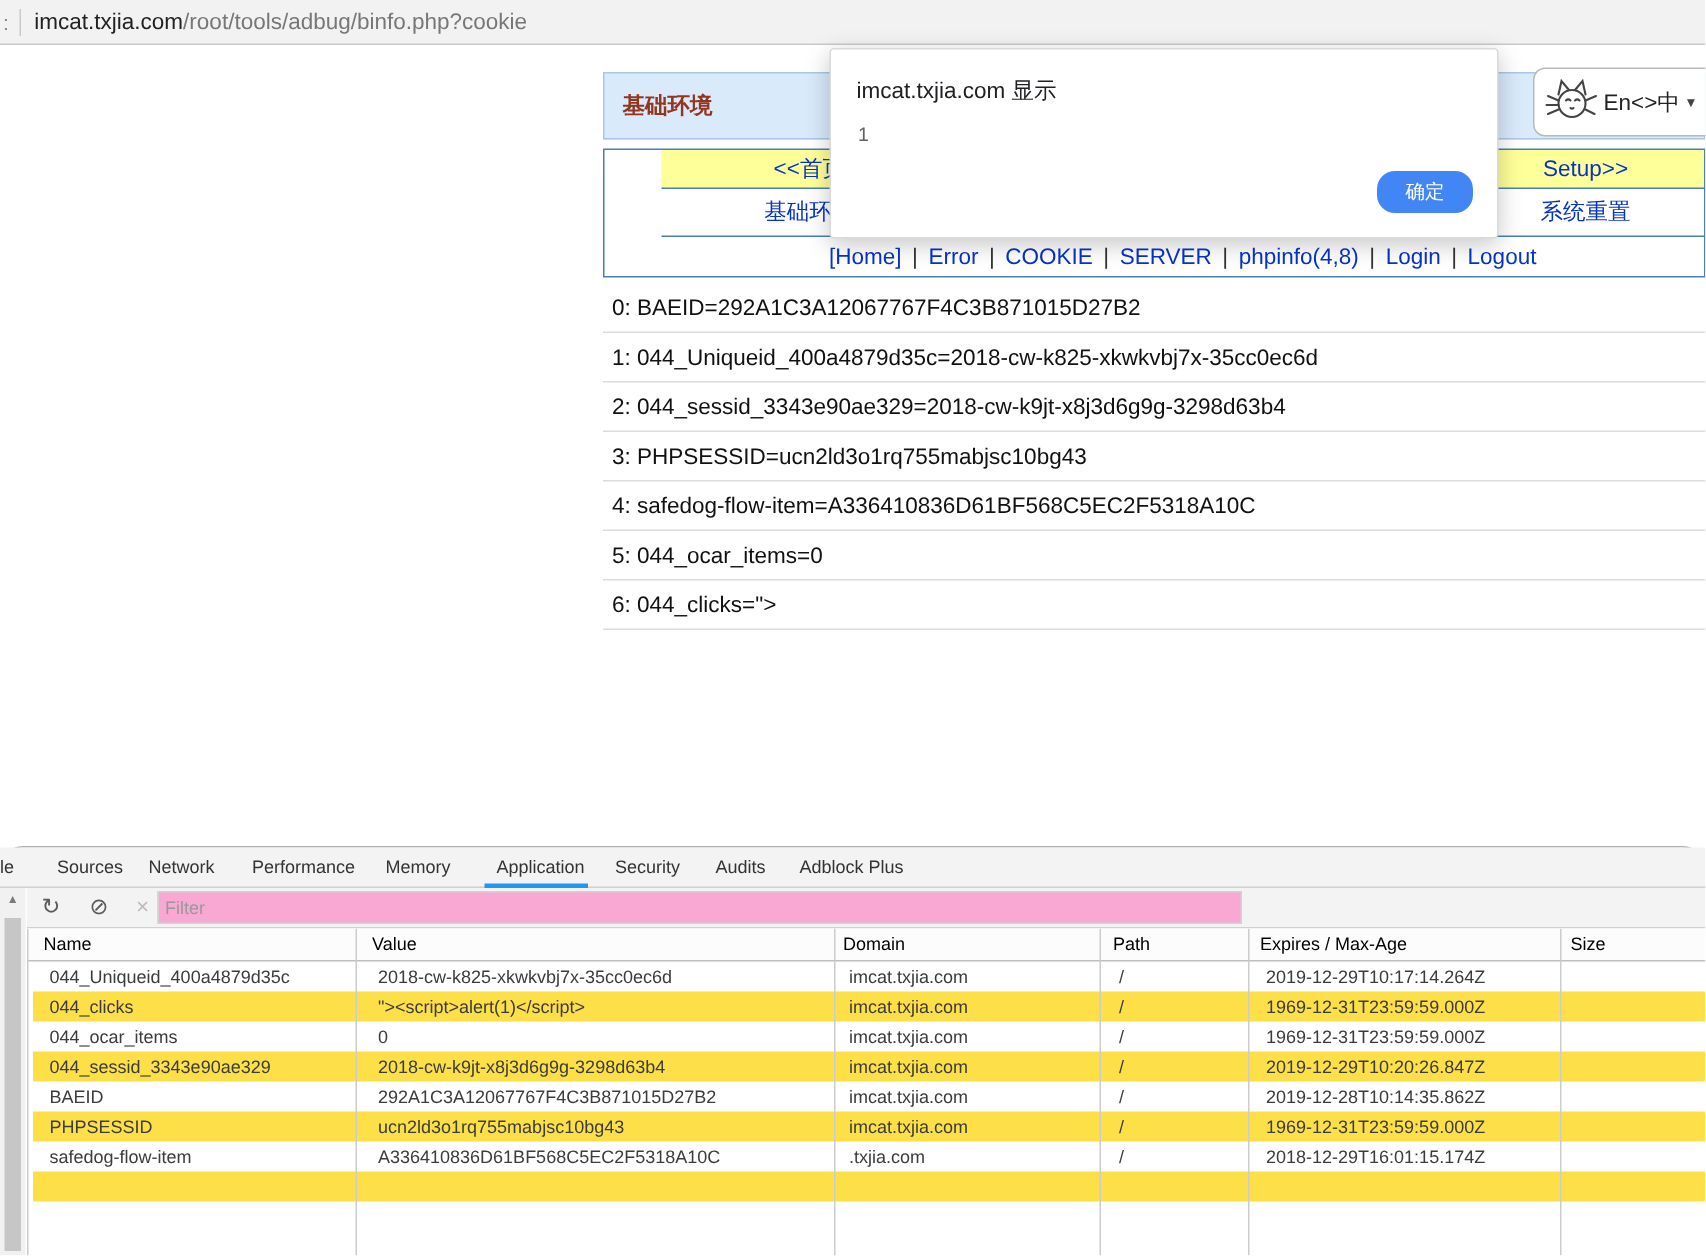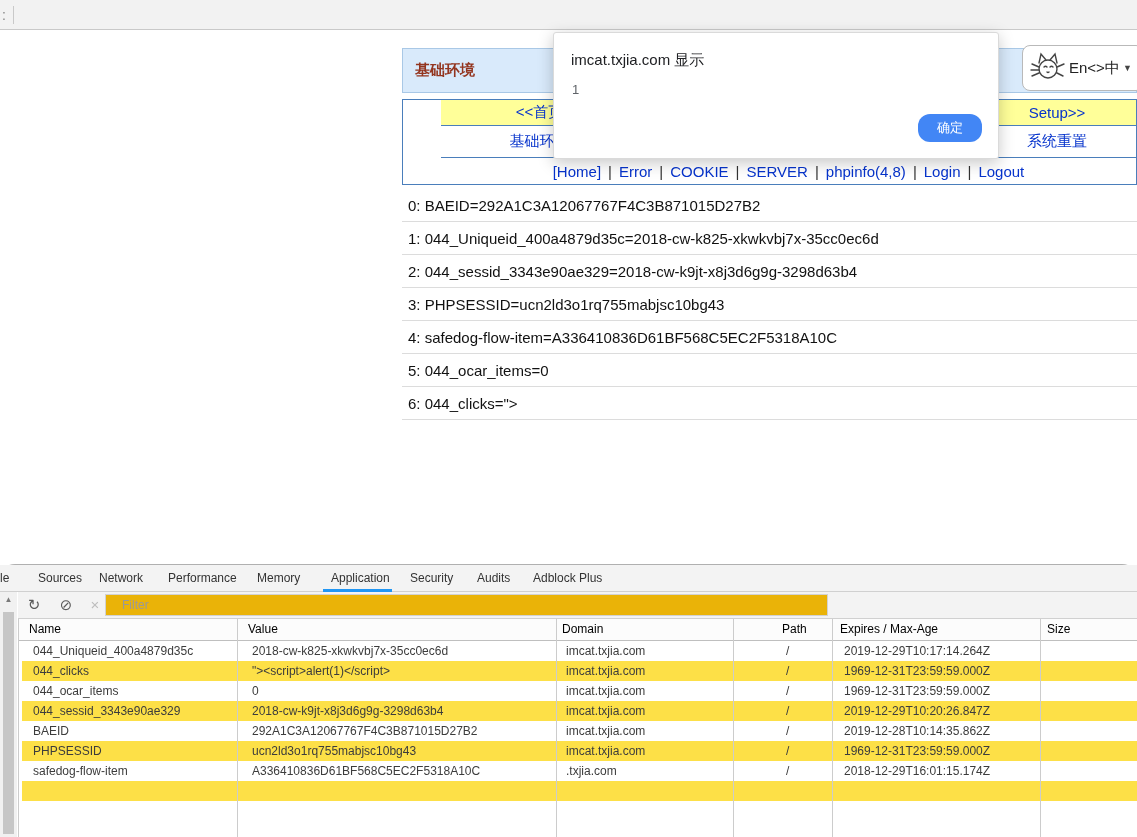--- a/index.html
+++ b/index.html
@@ -97,6 +97,7 @@
   <div class="url-bar">
     <span class="url-frag">:</span>
     <span class="url-div"></span>
+    <span class="url-text"><span>imcat.txjia.com</span><span class="path">/root/tools/adbug/binfo.php?cookie</span></span>
   </div>
 
   <div class="hdr-box">

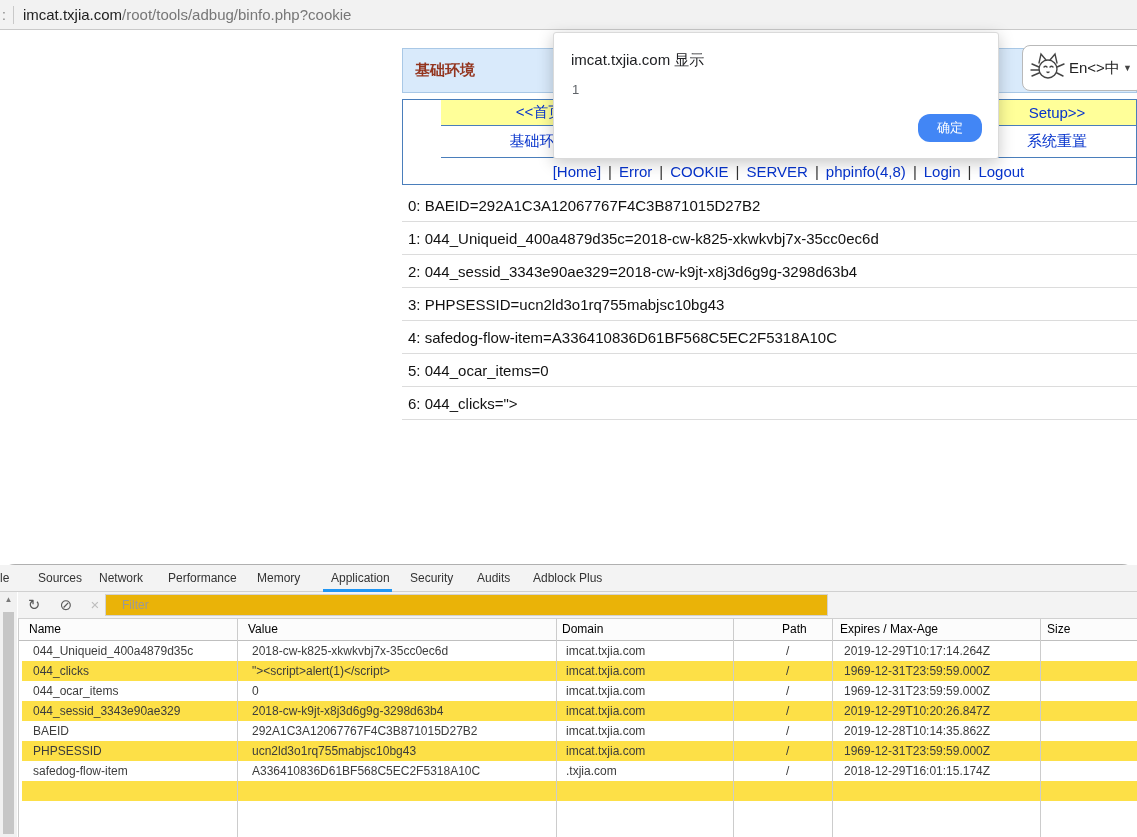--- a/index.html
+++ b/index.html
@@ -68,8 +68,8 @@
   .tb-icon { position:absolute; top:0; height:26px; line-height:26px; font-size:15px; color:#5a5a5a;
              cursor:pointer; text-align:center; width:18px; }
   .tb-icon.disabled { color:#bdbdbd; }
-  .dt-filter { position:absolute; left:87px; top:2px; width:723px; height:22px; background:#eab308;
-               border:1px solid #d2d2d2; font-size:12px; color:#333; padding-left:16px;
+  .dt-filter { position:absolute; left:87px; top:2px; width:723px; height:22px; background:#f9a8d4;
+               border:1px solid #d2d2d2; font-size:12px; color:#333; padding-left:4px;
                font-family:"Liberation Sans","DejaVu Sans",sans-serif; }
   .dt-filter::placeholder { color:#999; }
 

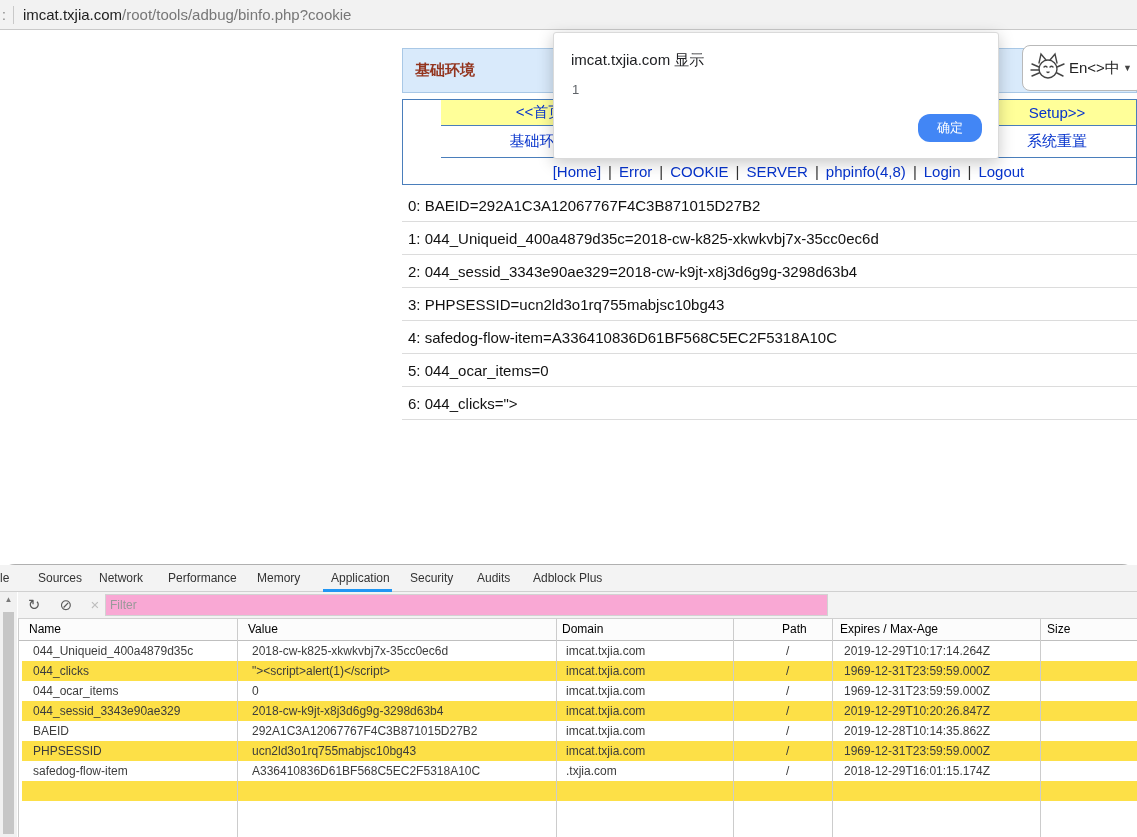--- a/index.html
+++ b/index.html
@@ -86,7 +86,7 @@
   .g-row { position:absolute; left:4px; width:1119px; height:20px; cursor:pointer; }
   .g-row.alt { background:#fde047; }
   .c0{left:11px;width:205px;} .c1{left:230px;width:305px;} .c2{left:544px;width:168px;}
-  .c3{left:724px;width:87px;margin-left:40px;} .c4{left:822px;width:204px;} .c5{left:1029px;width:85px;}
+  .c3{left:724px;width:87px;} .c4{left:822px;width:204px;} .c5{left:1029px;width:85px;}
   .vline { position:absolute; top:0; width:1px; height:219px; background:#cccccc; z-index:3; }
 </style>
 </head>

